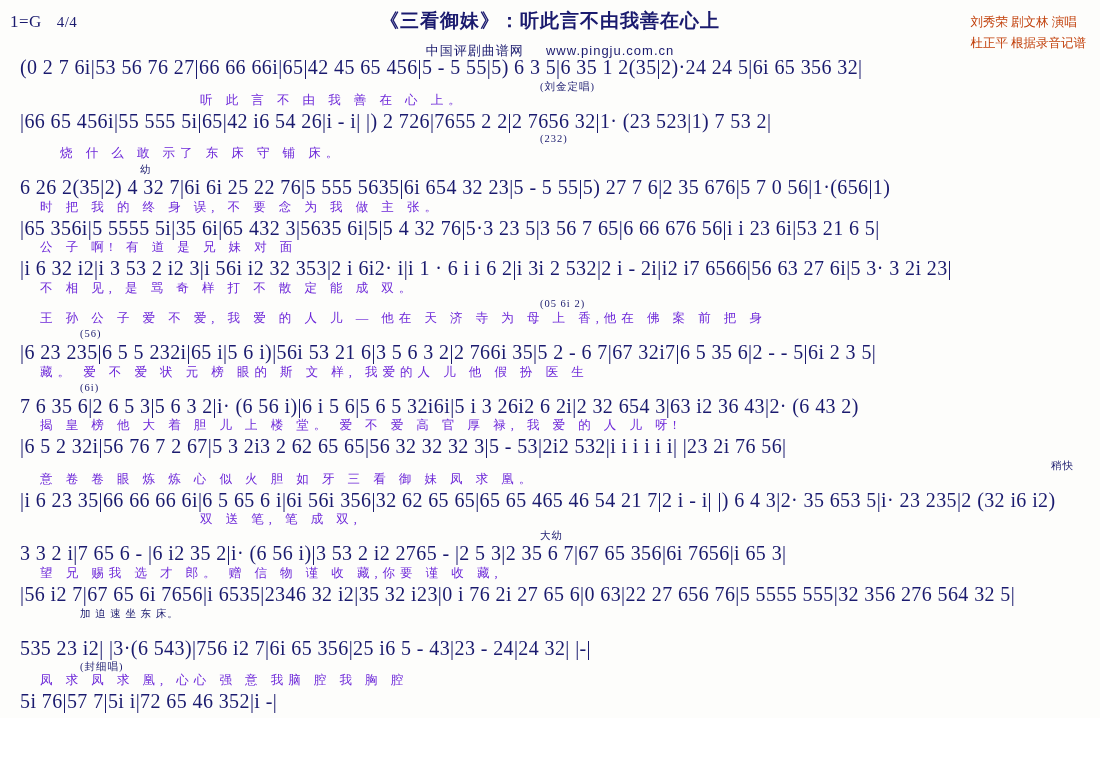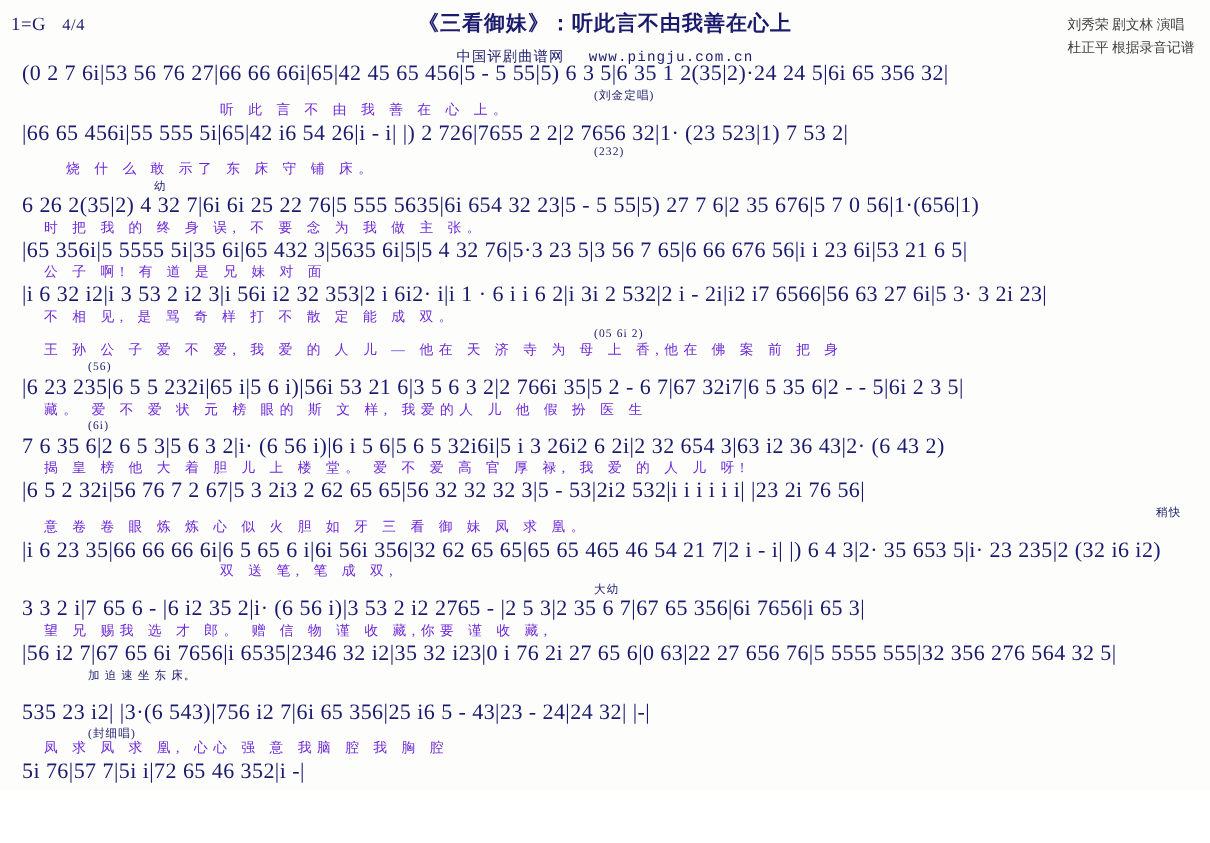--- a/index.html
+++ b/index.html
@@ -68,7 +68,7 @@
     font-size: 12.5px;
     line-height: 1.7;
     text-align: left;
-    color: #404040;
+    color: #c2410c;
   }
 
   

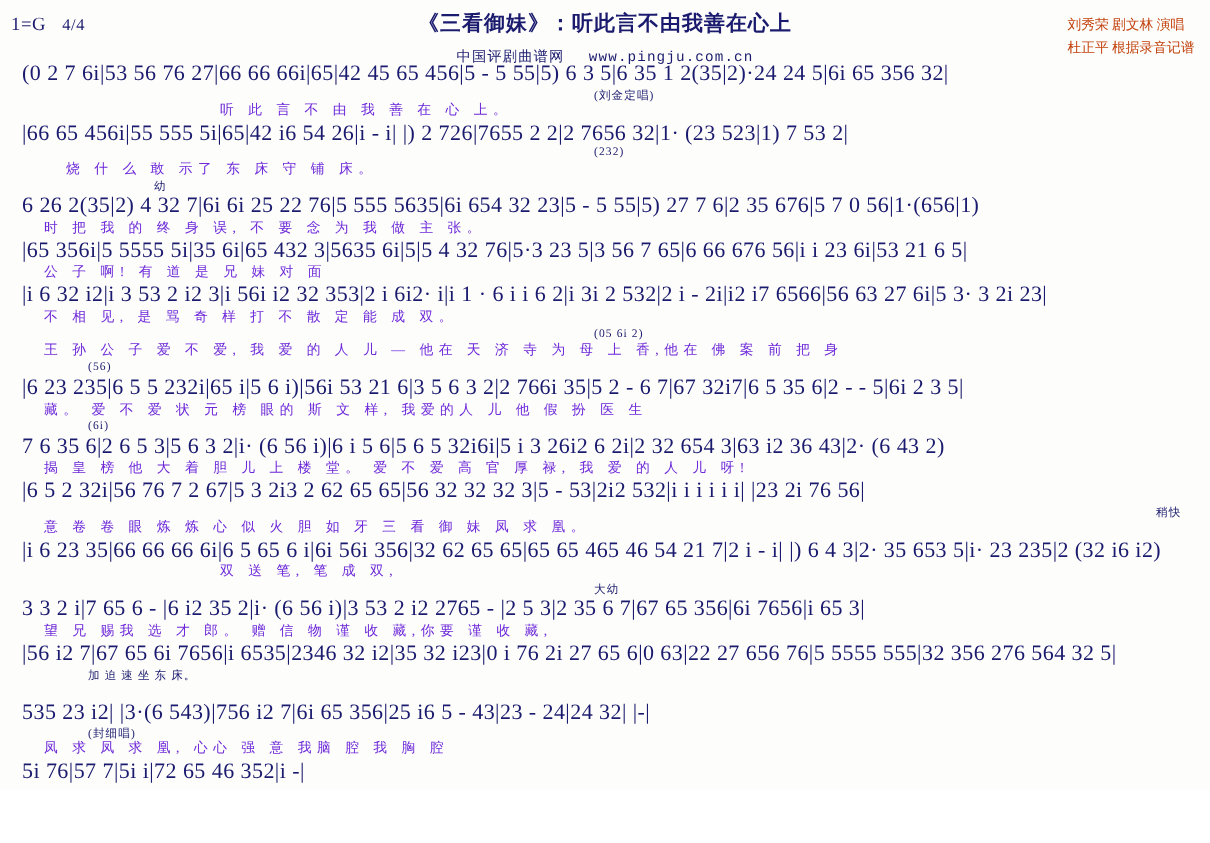--- a/index.html
+++ b/index.html
@@ -59,7 +59,7 @@
   }
   .title-sub .site {
     margin-left: 18px;
-    font-family: Liberation Mono, monospace;
+    font-family: Liberation Sans, sans-serif;
   }
   .credits {
     position: absolute;

